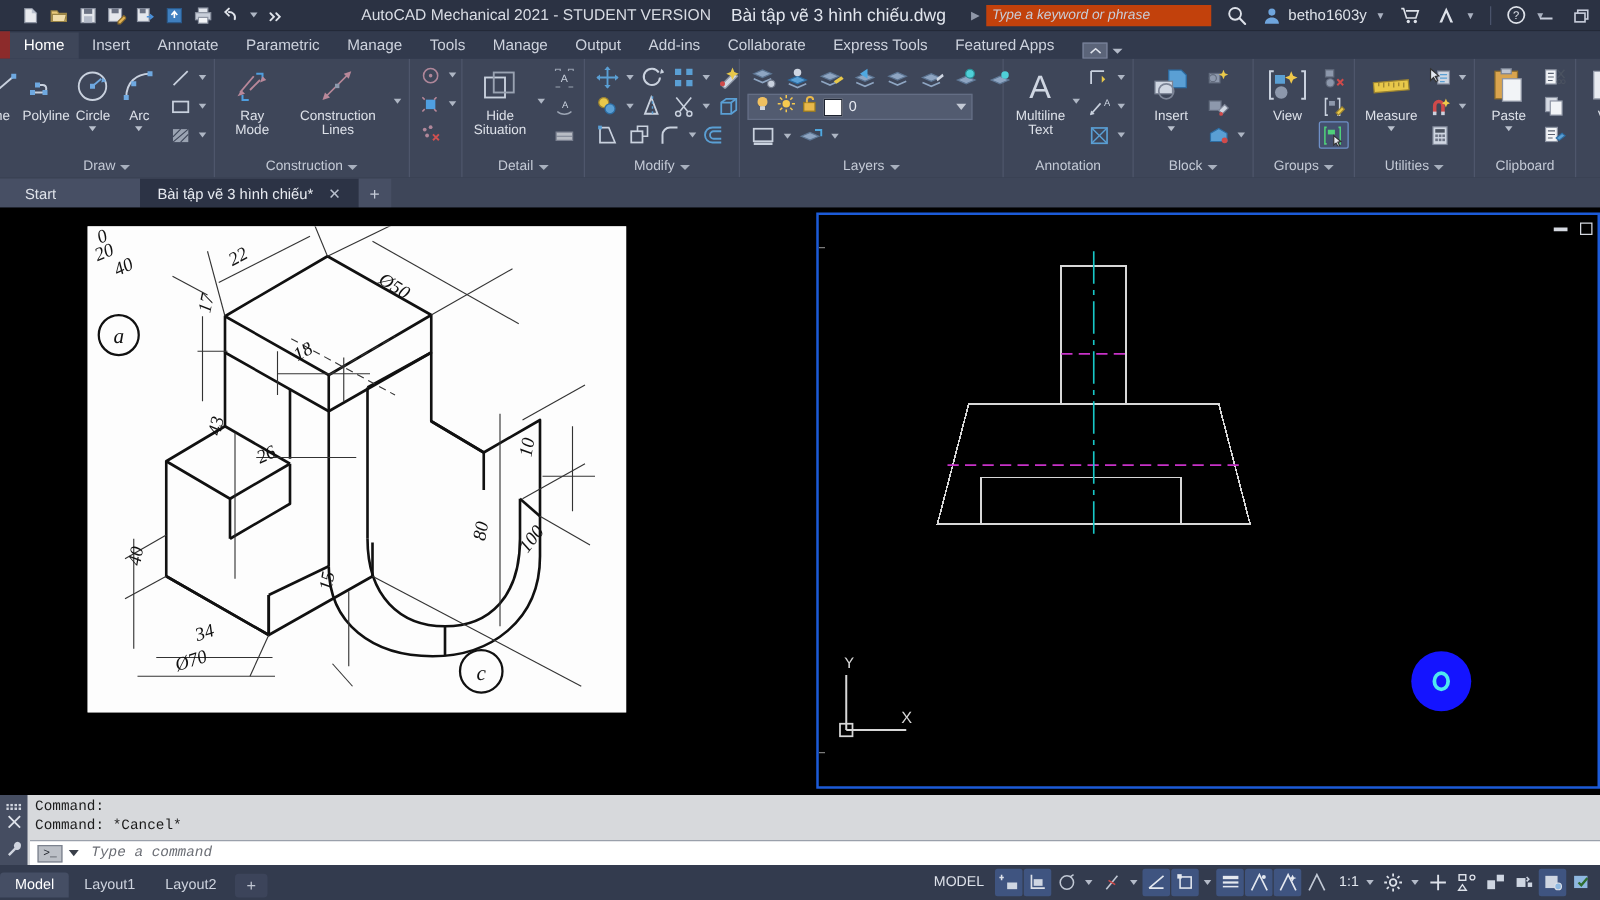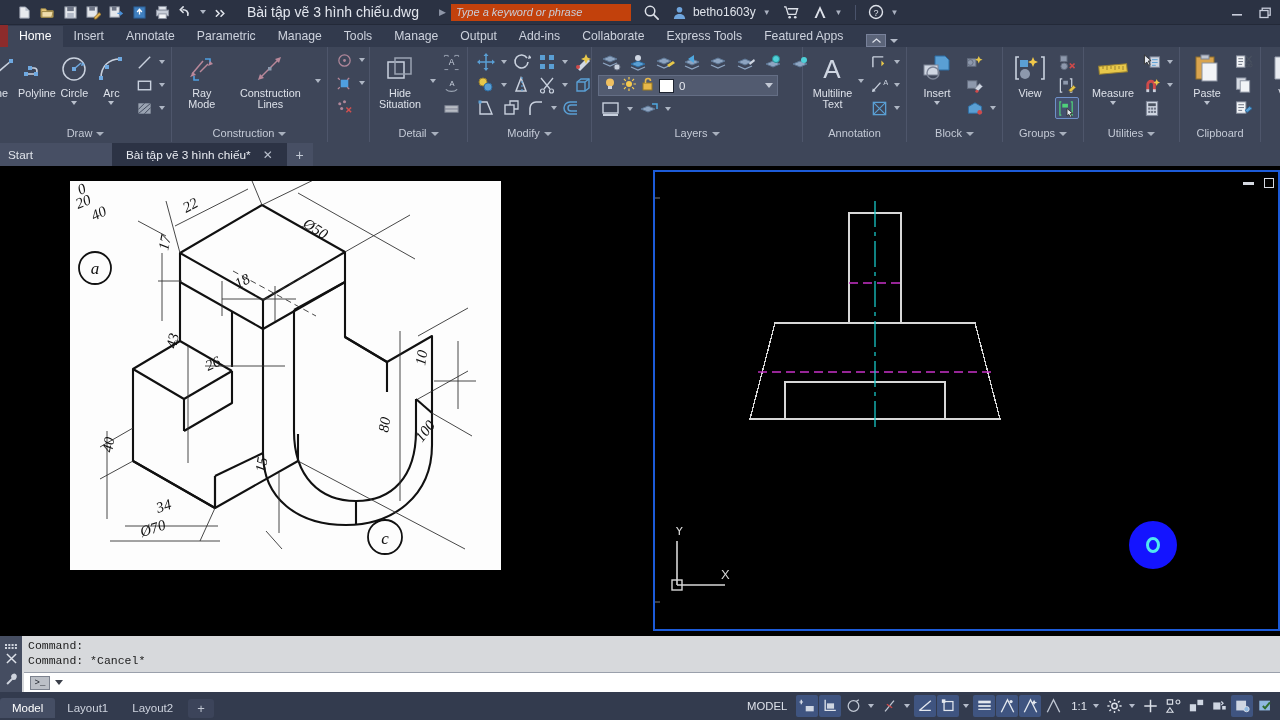--- a/index.html
+++ b/index.html
@@ -269,6 +269,7 @@
       </div>
     </div>
 
+    <div class="title-text">AutoCAD Mechanical 2021 - STUDENT VERSION</div>
     <div class="doc-title">Bài tập vẽ 3 hình chiếu.dwg</div>
 
     <div class="search-wrap">

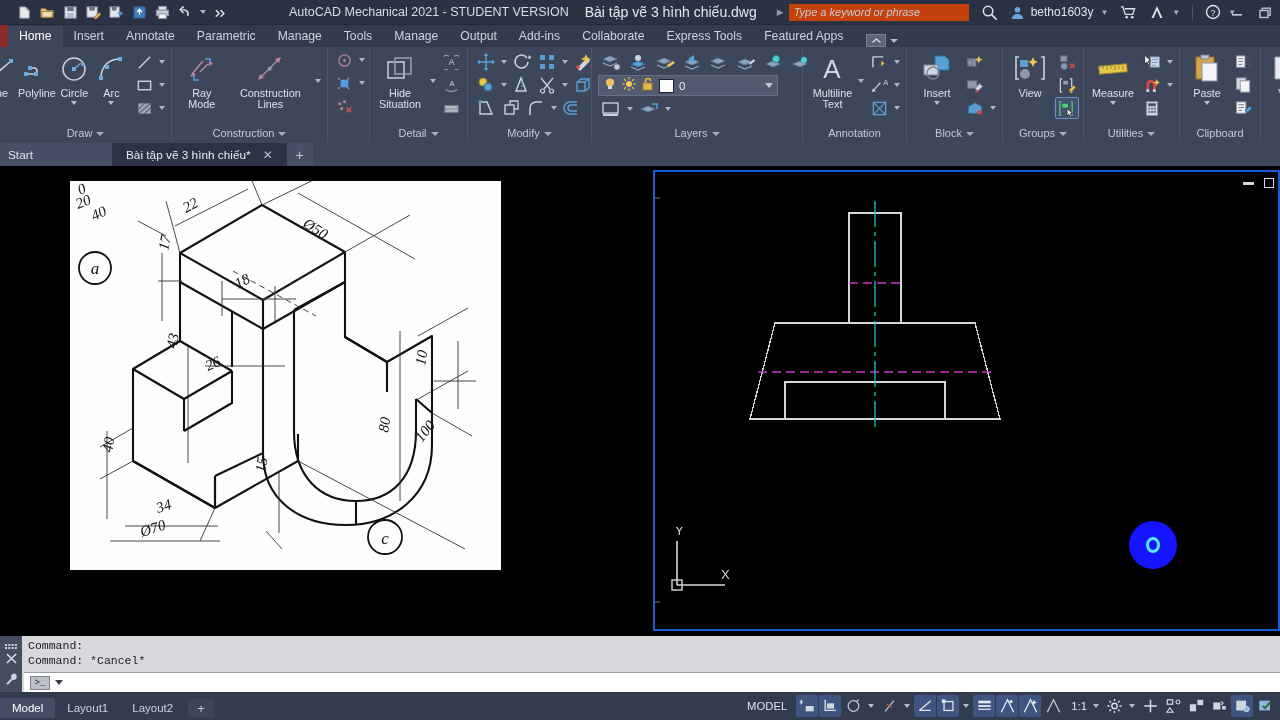--- a/index.html
+++ b/index.html
@@ -110,7 +110,7 @@
     color: #d3d8e2; font-size: 11.8px; cursor: pointer; white-space: nowrap;
     border-right: 1px solid #4b melhor;
   }
-  .ftab.start { background: #474f64; width: 112px; color: #dfe3ea; padding-left: 8px; }
+  .ftab.start { background: #474f64; width: 112px; color: #dfe3ea; padding-left: 20px; }
   .ftab.active { background: #2c3345; color: #e8ebf1; }
   .ftab-close { margin-left: 12px; color: #b9c0cd; font-size: 12px; cursor: pointer; }
   .ftab-add {

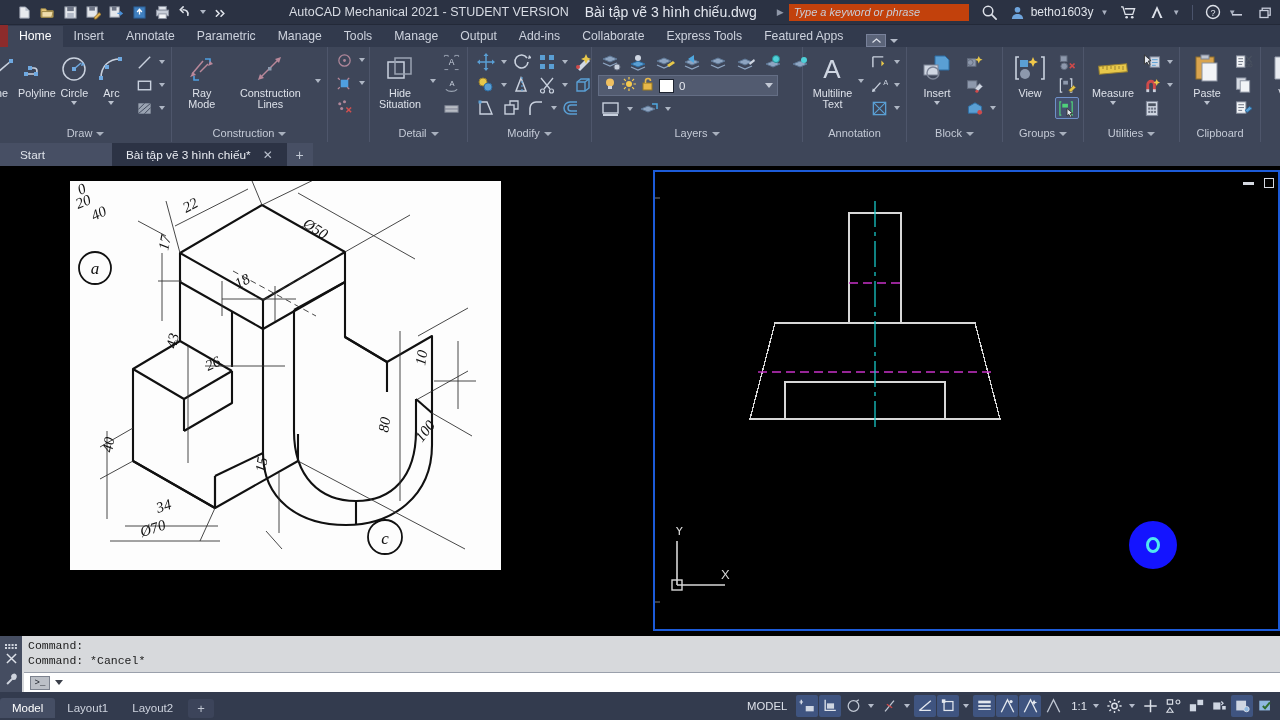--- a/index.html
+++ b/index.html
@@ -1237,6 +1237,7 @@
     <div class="cmd-input-row">
       <span class="cmd-prompt-icon">&gt;_</span>
       <span class="cmd-caret2"></span>
+      <input class="cmd-input" placeholder="Type a command" style="">
     </div>
   </div>
 

